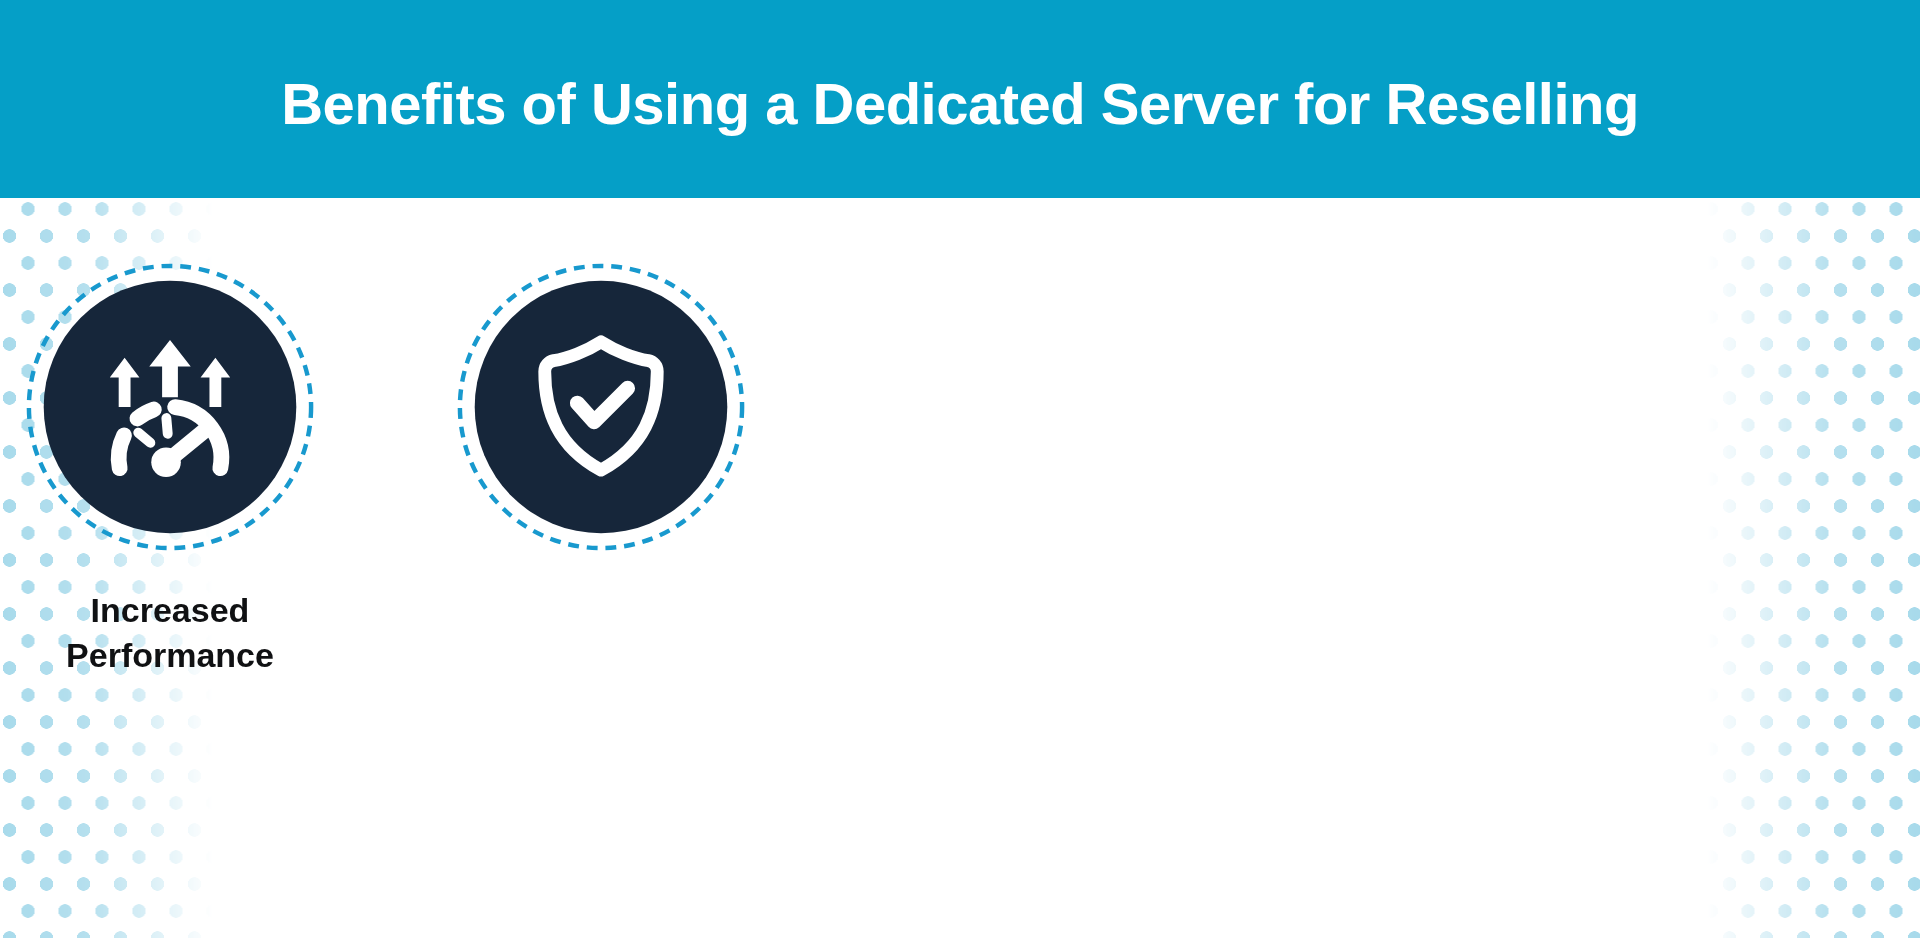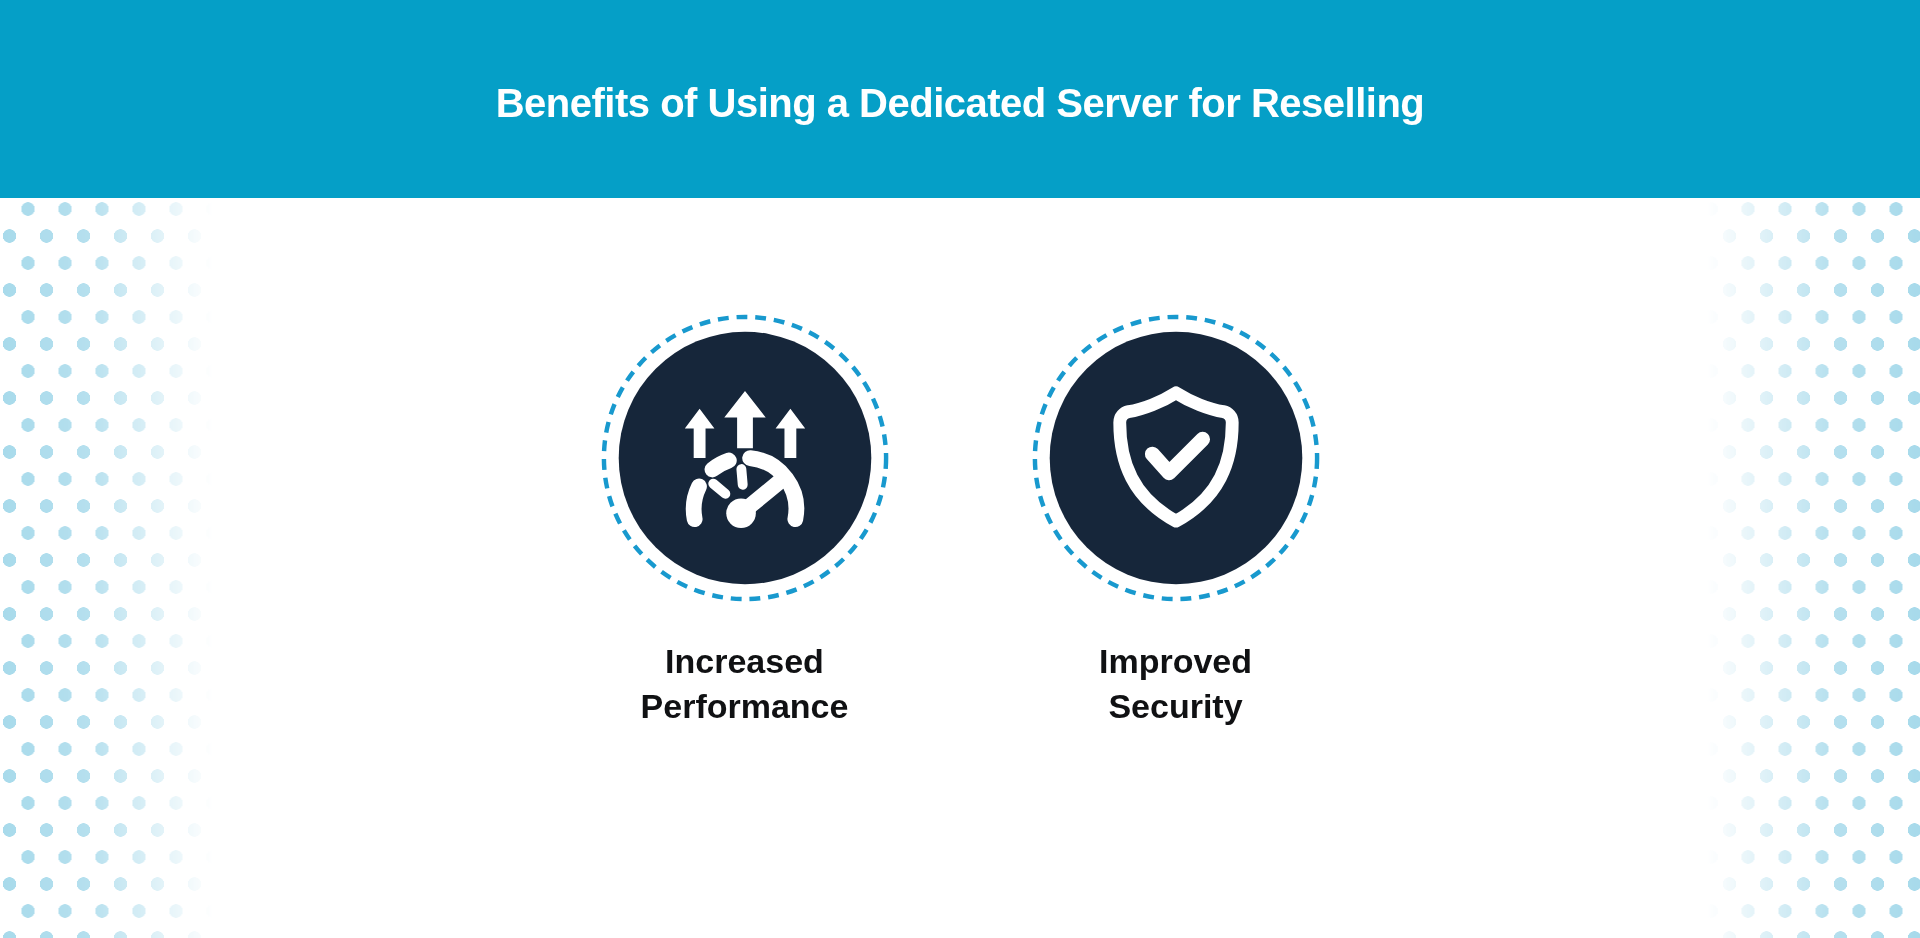--- a/index.html
+++ b/index.html
@@ -36,7 +36,7 @@
   }
   .header h1 {
     color: #ffffff;
-    font-size: 40px;
+    font-size: 58px;
     font-weight: bold;
     letter-spacing: -0.5px;
     padding-top: 8px;

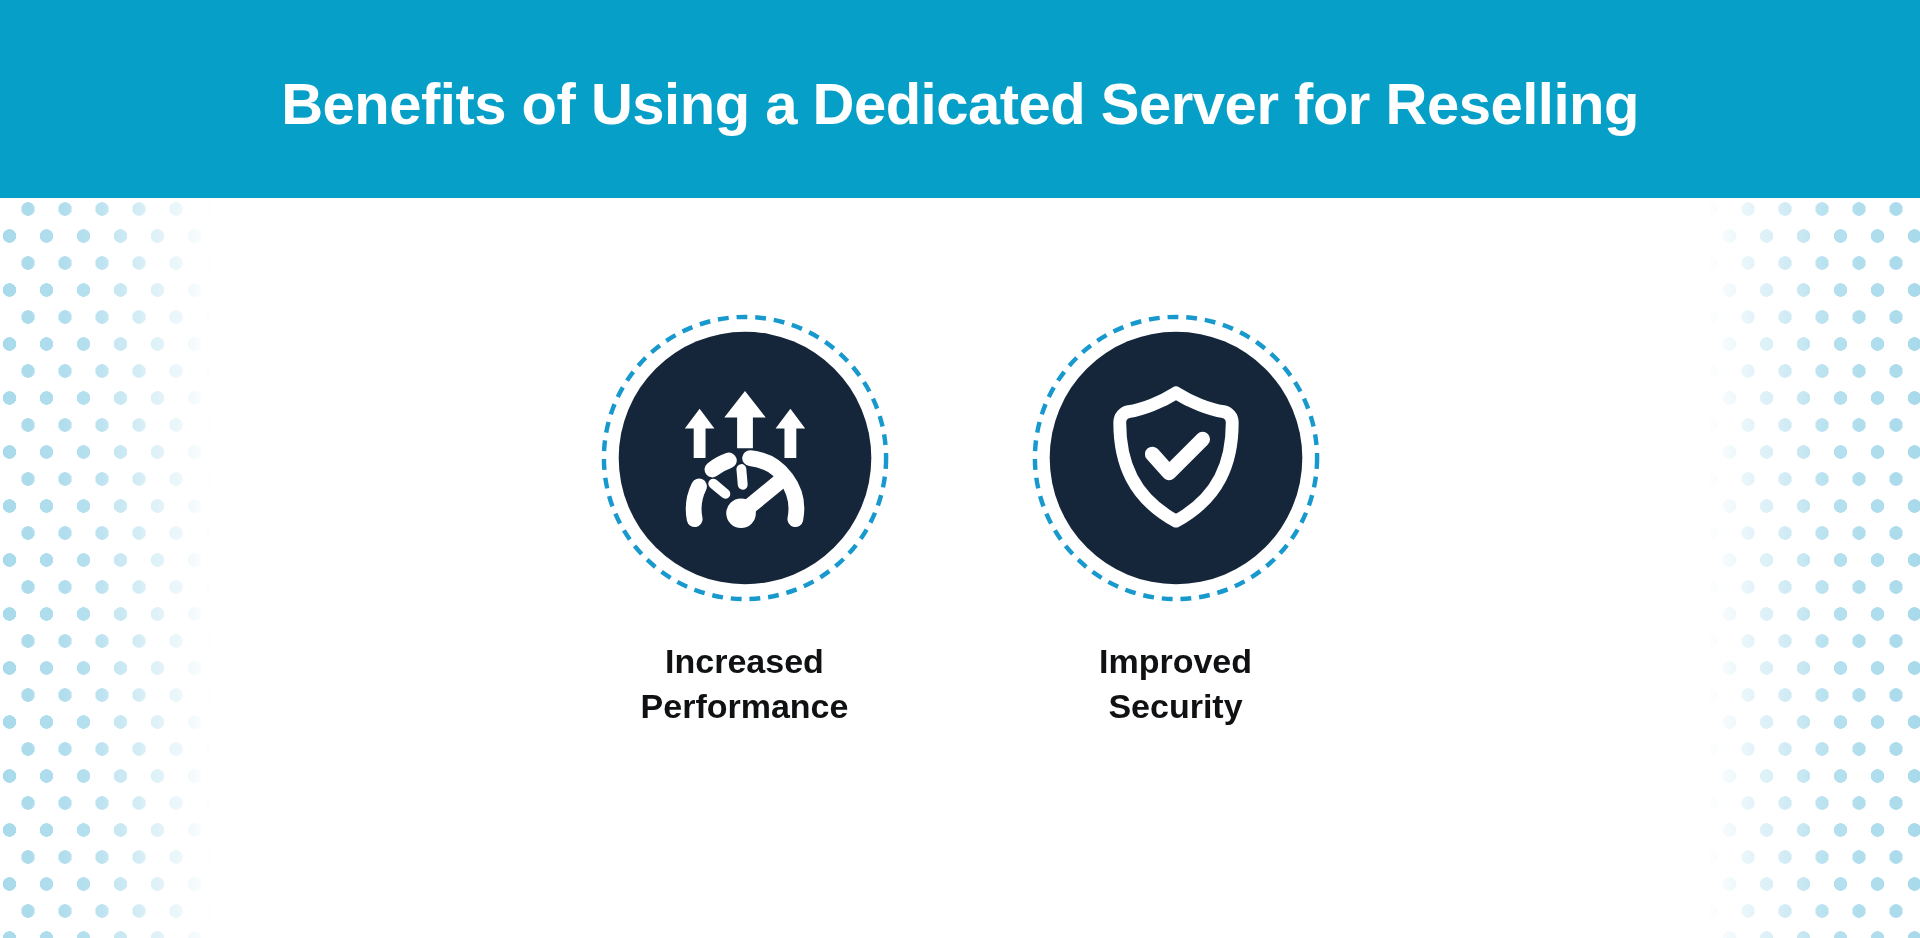--- a/index.html
+++ b/index.html
@@ -75,9 +75,9 @@
     top: 198px;
     left: 0;
     width: 100%;
-    padding-top: 112px;
+    padding-top: 61px;
     display: flex;
-    justify-content: center;
+    justify-content: flex-start;
     gap: 91px;
   }
   .card {

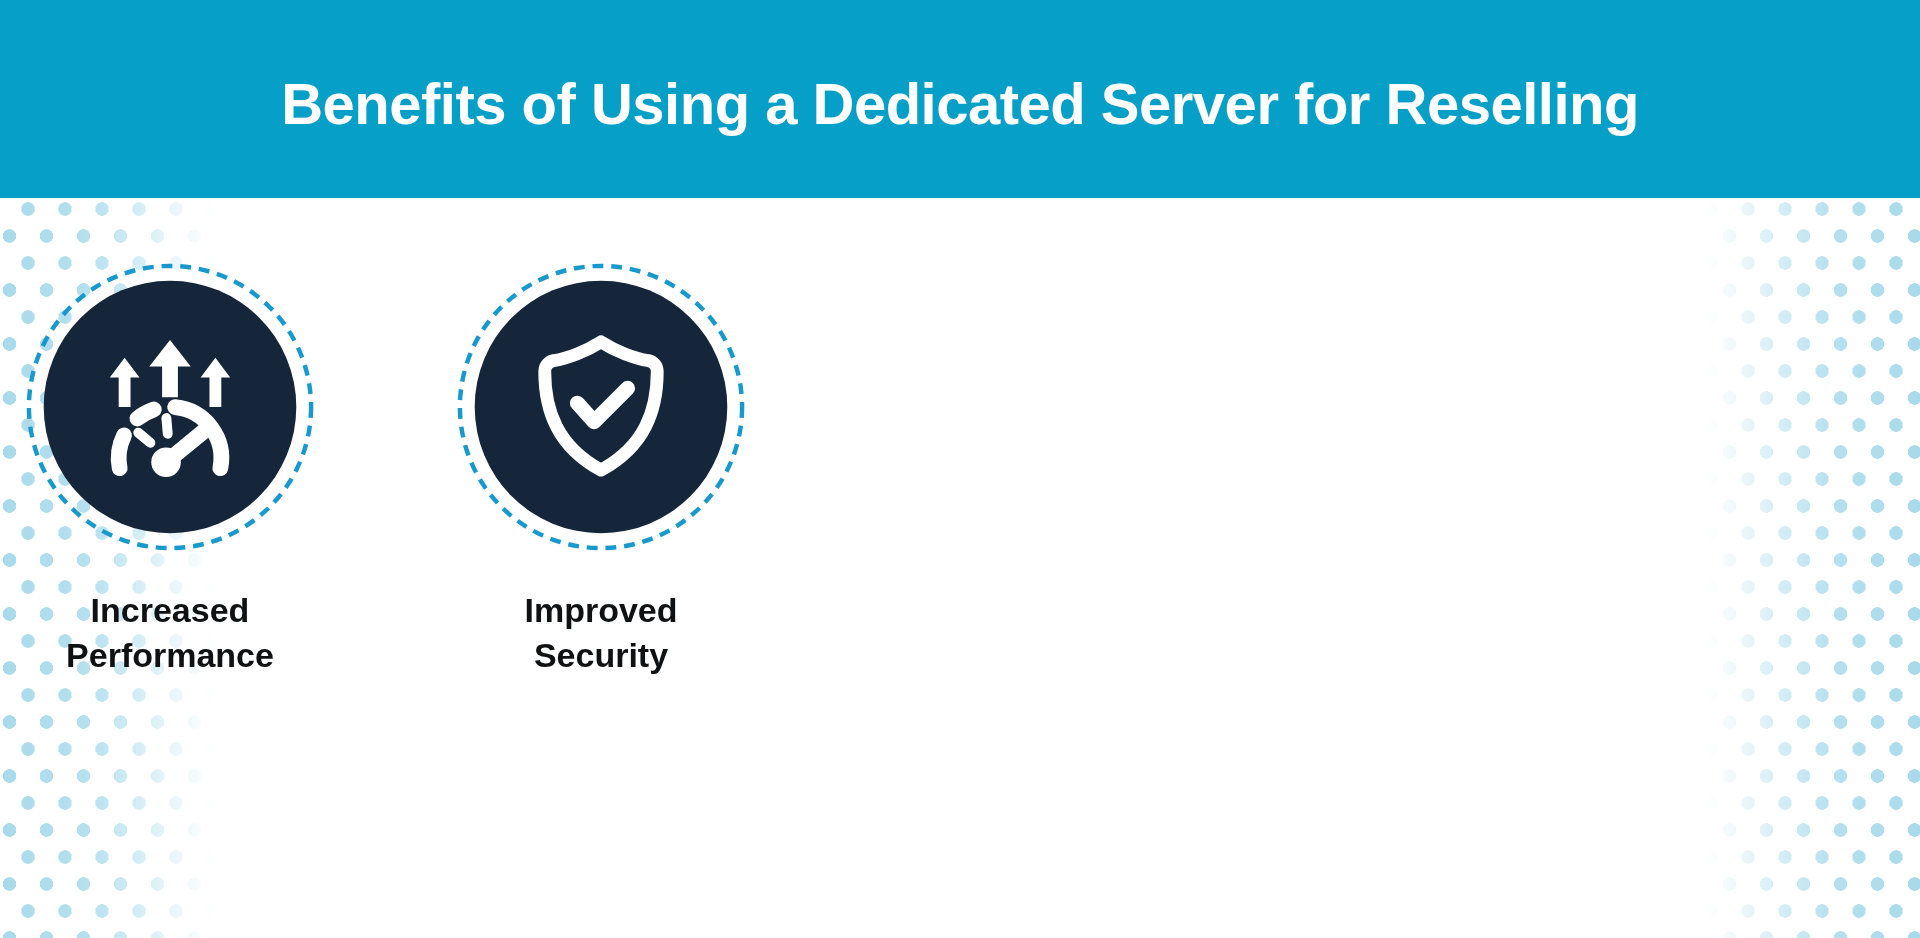--- a/index.html
+++ b/index.html
@@ -162,7 +162,6 @@
           </g>
         </svg>
       </div>
-      <div class="label">Improved Security</div>
     </div>
 
   </div>

